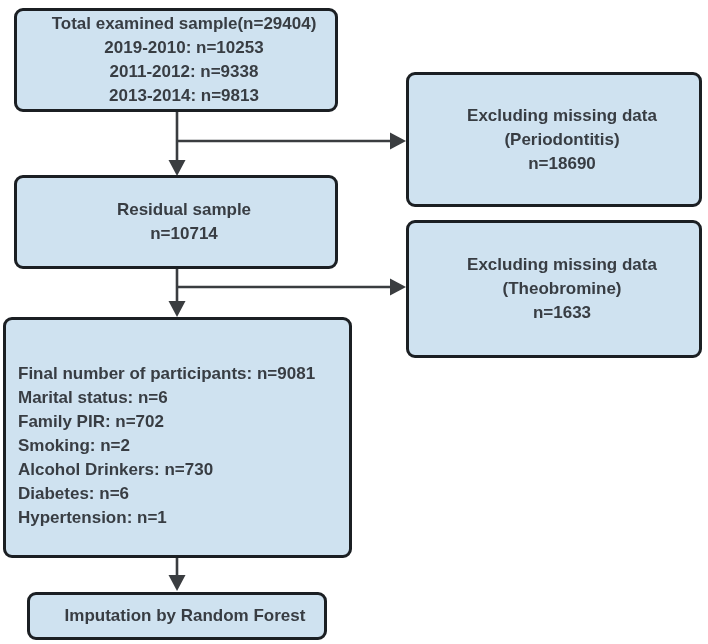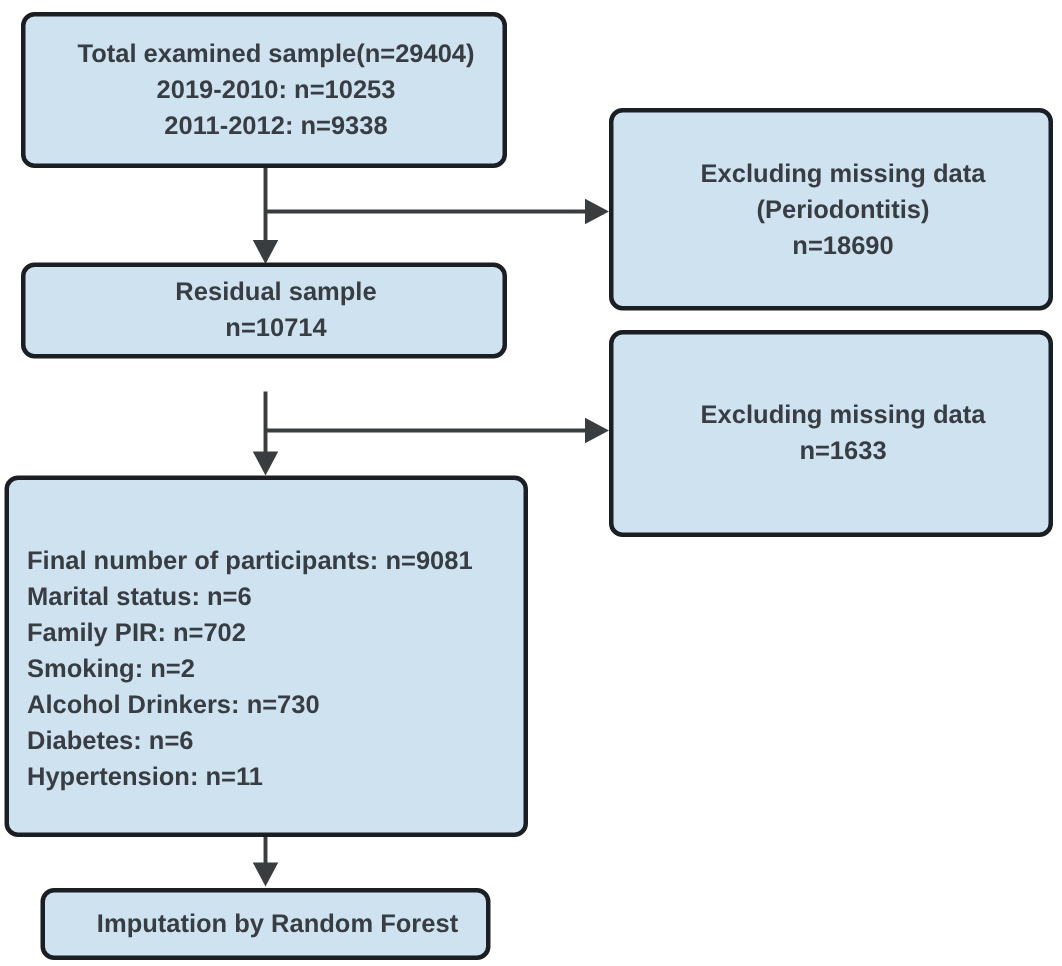--- a/index.html
+++ b/index.html
@@ -71,6 +71,7 @@
     <div class="line">Total examined sample(n=29404)</div>
     <div class="line">2019-2010: n=10253</div>
     <div class="line">2011-2012: n=9338</div>
+    <div class="line">2013-2014: n=9813</div>
   </div>
 
   <div class="box center" style="left:406px;top:72px;width:296px;height:135px;">

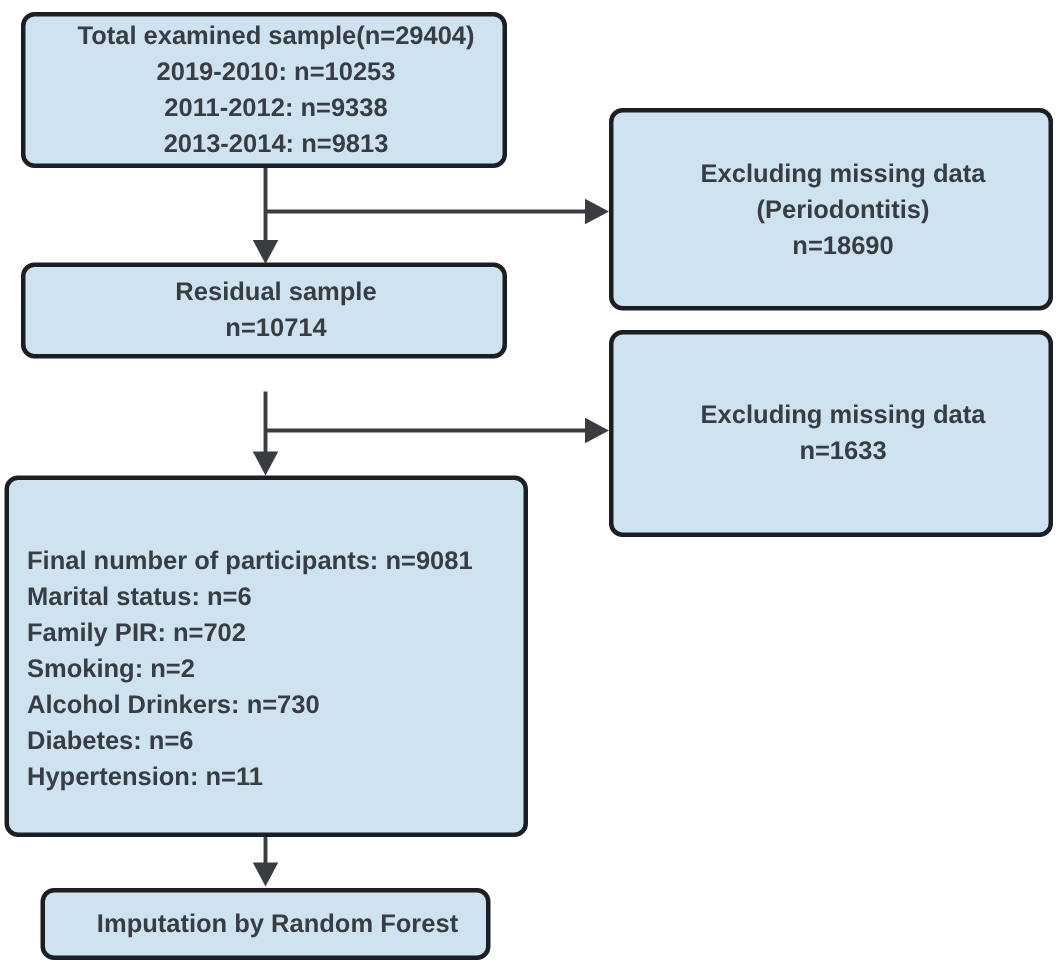--- a/index.html
+++ b/index.html
@@ -80,7 +80,7 @@
     <div class="line">n=18690</div>
   </div>
 
-  <div class="box center" style="left:14px;top:175px;width:324px;height:64px;">
+  <div class="box center" style="left:14px;top:175px;width:324px;height:94px;">
     <div class="line">Residual sample</div>
     <div class="line">n=10714</div>
   </div>

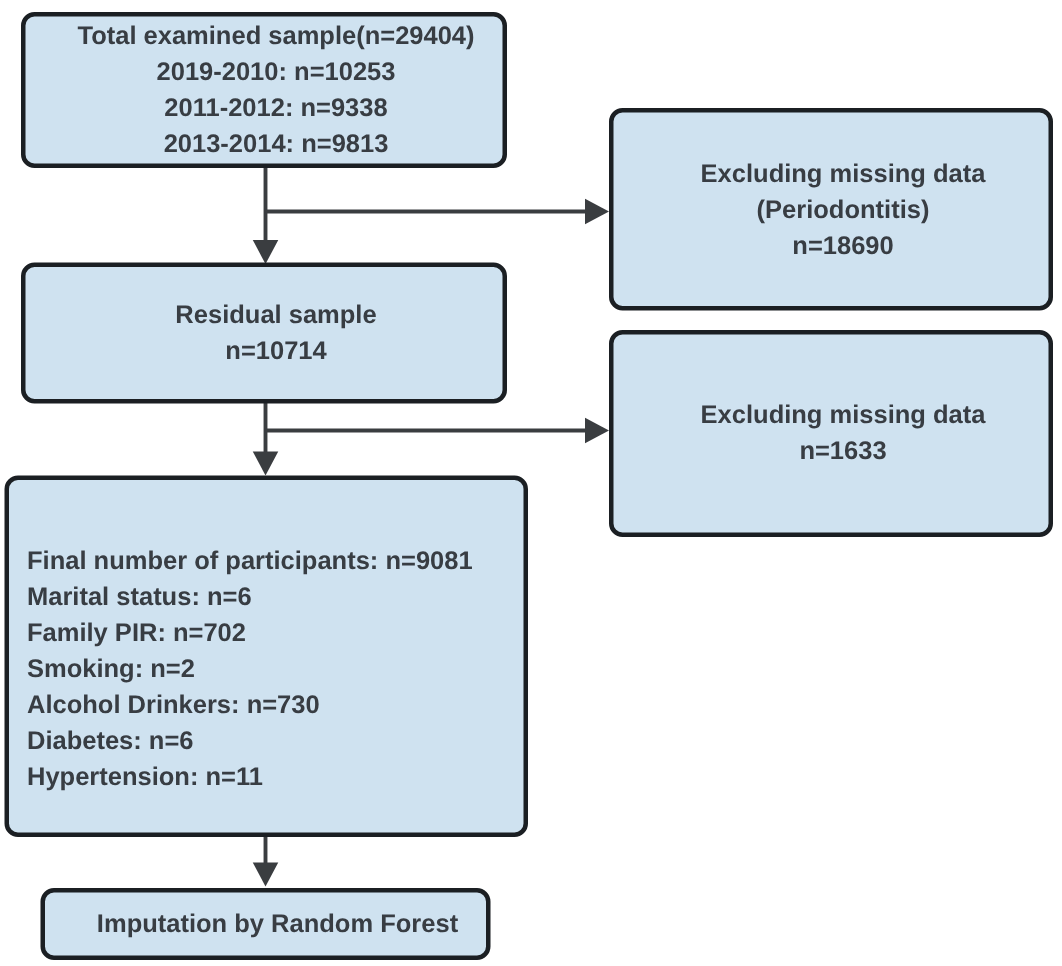--- a/index.html
+++ b/index.html
@@ -87,6 +87,7 @@
 
   <div class="box center" style="left:406px;top:220px;width:296px;height:138px;">
     <div class="line">Excluding missing data</div>
+    <div class="line">(Theobromine)</div>
     <div class="line">n=1633</div>
   </div>
 

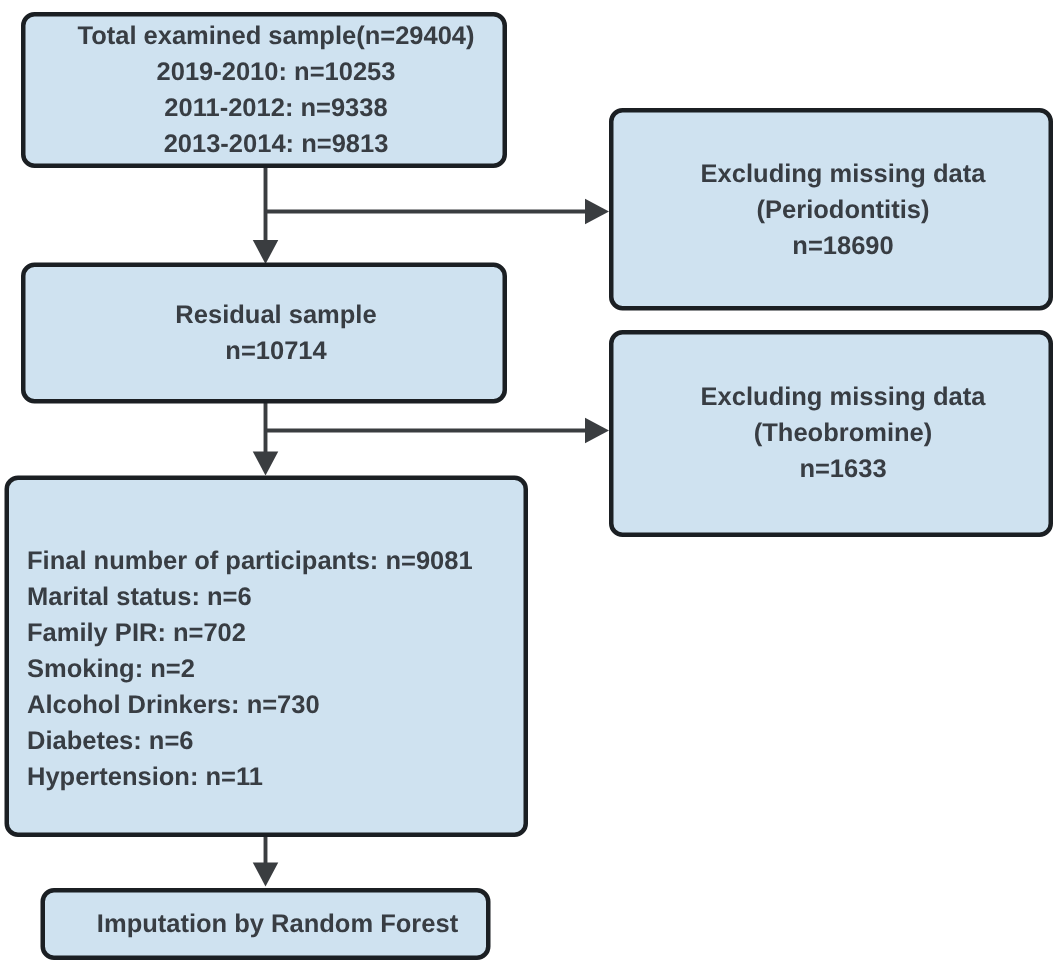--- a/index.html
+++ b/index.html
@@ -98,7 +98,7 @@
     <div class="line">Smoking: n=2</div>
     <div class="line">Alcohol Drinkers: n=730</div>
     <div class="line">Diabetes: n=6</div>
-    <div class="line">Hypertension: n=11</div>
+    <div class="line">Hypertension: n=1</div>
   </div>
 
   <div class="box center" style="left:27px;top:592px;width:300px;height:48px;">

